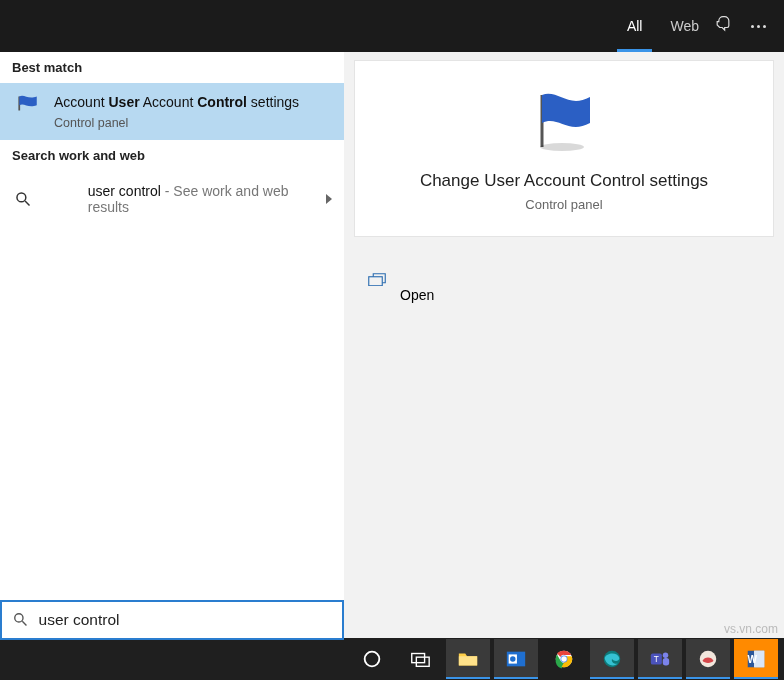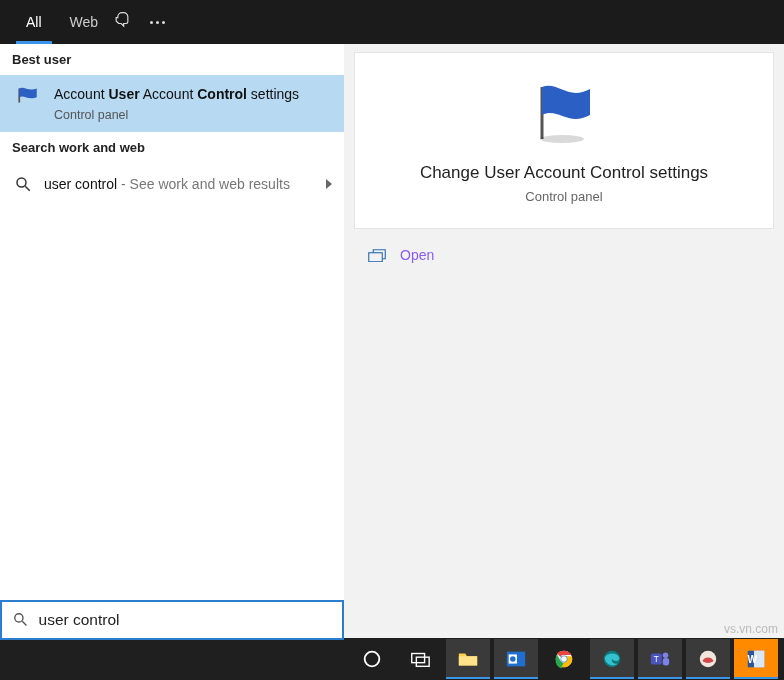--- a/index.html
+++ b/index.html
@@ -7,8 +7,8 @@
 
   
   .tabbar {
-    background: #1b1b1b; height: 44px; display: flex; align-items: center;
-    padding: 0 12px; color: #ddd; font-size: 14px; justify-content: flex-start;
+    background: #1b1b1b; height: 52px; display: flex; align-items: center;
+    padding: 0 12px; color: #ddd; font-size: 14px; justify-content: flex-end;
   }
   .tabs { display: flex; align-items: stretch; height: 100%; }
   .tab { display: flex; align-items: center; padding: 0 14px; cursor: pointer; color: #ccc; position: relative; }

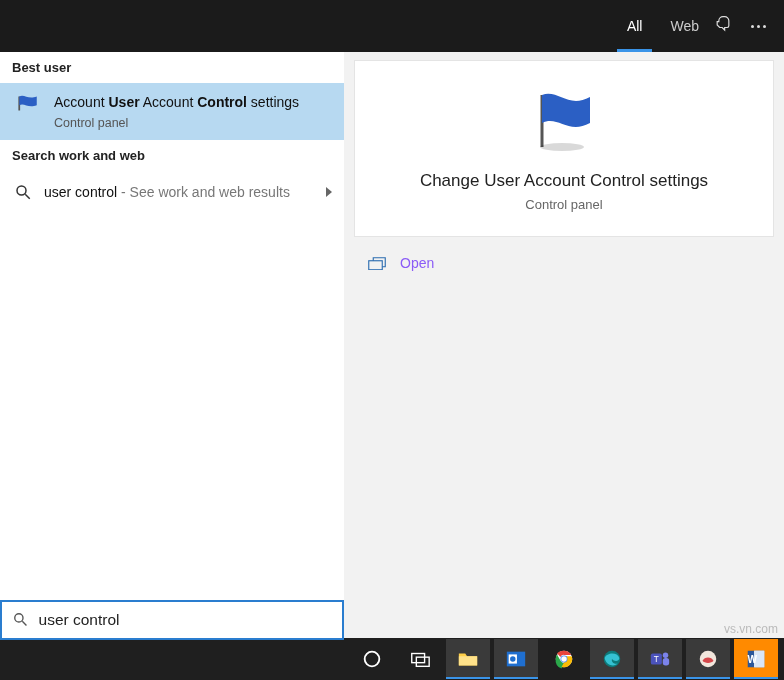--- a/index.html
+++ b/index.html
@@ -87,7 +87,7 @@
 
 <div class="body">
   <div class="left">
-    <div class="section-header">Best user</div>
+    <div class="section-header">Best match</div>
     <div class="result-row selected">
       <span class="flag-icon">
         <svg viewBox="0 0 32 32">

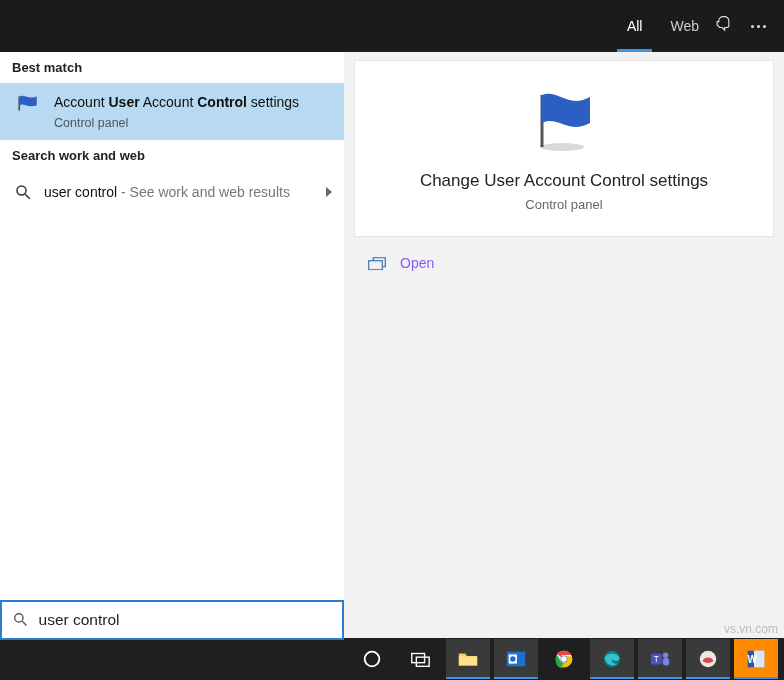--- a/index.html
+++ b/index.html
@@ -35,7 +35,7 @@
 
   .search-web-row { display:flex; align-items:center; padding:12px 14px; gap:12px; cursor:pointer; position:relative;}
   .mag { width:18px; height:18px; }
-  .sw-text { font-size:14px; color:#111;}
+  .sw-text { font-size:14px; color:#111;margin-left:44px;}
   .sw-sub { color:#777; font-size:14px;}
   .chev-right { position:absolute; right:12px; top:50%; transform:translateY(-50%); width:0;height:0;border-top:5px solid transparent;border-bottom:5px solid transparent;border-left:6px solid #666;}
 

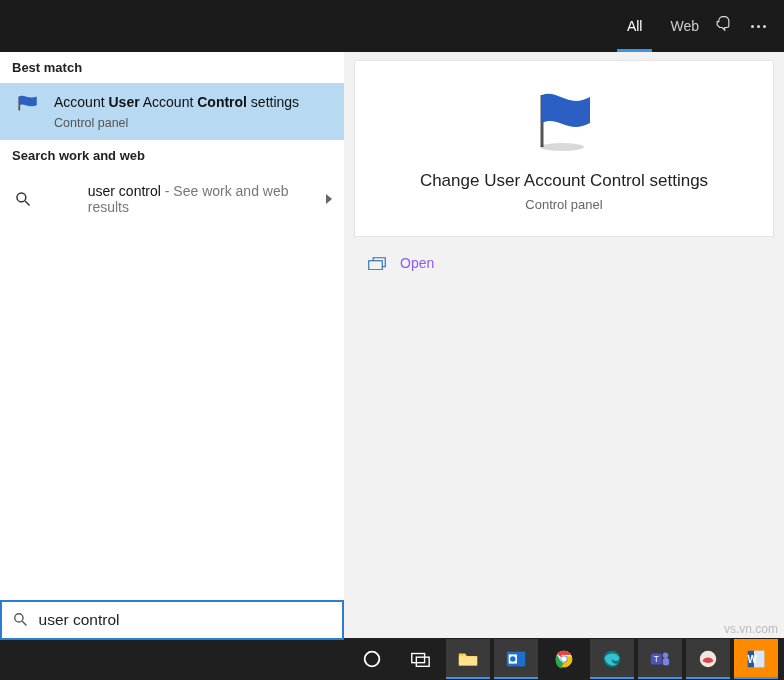--- a/index.html
+++ b/index.html
@@ -46,7 +46,7 @@
   .preview-sub { font-size:13px; color:#666; margin-top:6px;}
   .action-row { display:flex; align-items:center; gap:14px; padding:18px 24px; cursor:pointer;}
   .open-icon { width:18px; height:14px; }
-  .action-label { font-size:14px; color:#8b5cf6;}
+  .action-label { font-size:14px; color:#000000;margin-top:32px;}
 
   
   .search-box { position:absolute; left:0; bottom:40px; width:344px; height:40px; background:#fff; border:2px solid #2a7dcf; display:flex; align-items:center; padding:0 10px;}

